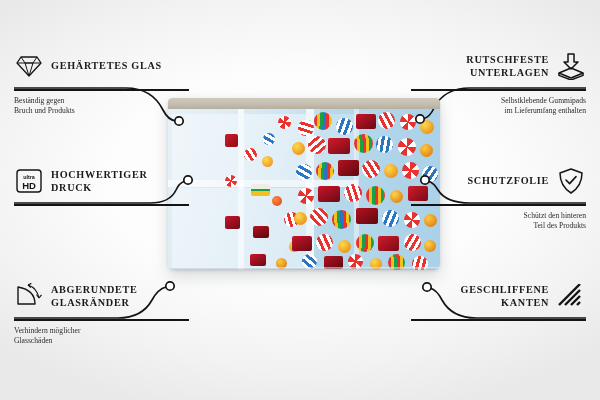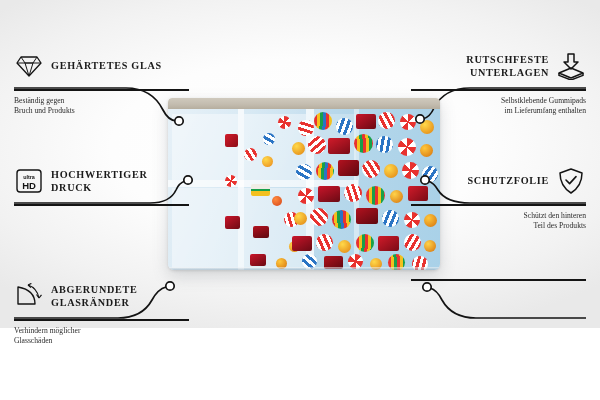--- a/index.html
+++ b/index.html
@@ -9,7 +9,7 @@
     background:#ffffff;
   }
   #stage{
-    position:relative;width:600px;height:328px;
+    position:relative;width:600px;height:400px;
     background:
       radial-gradient(ellipse 70% 60% at 50% 45%, #ffffff 0%, #fdfdfd 45%, #f2f2f2 78%, #e9e9e9 100%);
     text-decoration: underline;

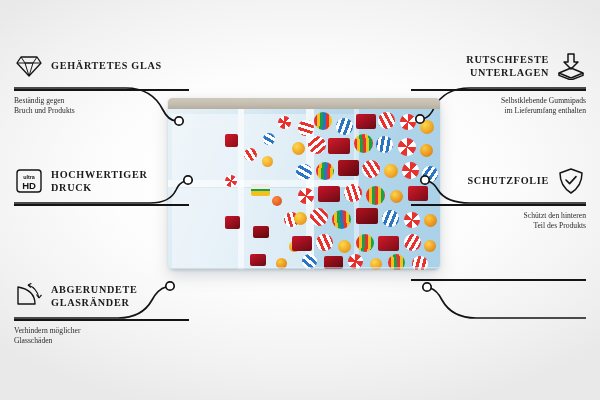--- a/index.html
+++ b/index.html
@@ -270,6 +270,20 @@
   </div>
 
   <div class="feature right" id="f-ground">
+    <div class="feat-head">
+      <span class="icon">
+        <svg width="28" height="24" viewBox="0 0 28 24">
+          <g stroke="#141414" stroke-width="2.4" stroke-linecap="butt">
+            <line x1="2" y1="21" x2="23" y2="0"></line>
+            <line x1="8" y1="21" x2="23" y2="6"></line>
+            <line x1="14" y1="21" x2="23" y2="12"></line>
+            <line x1="20" y1="21" x2="23" y2="18"></line>
+          </g>
+        </svg>
+      </span>
+      <div class="title">GESCHLIFFENE
+KANTEN</div>
+    </div>
     <div class="rule"></div>
   </div>
 

